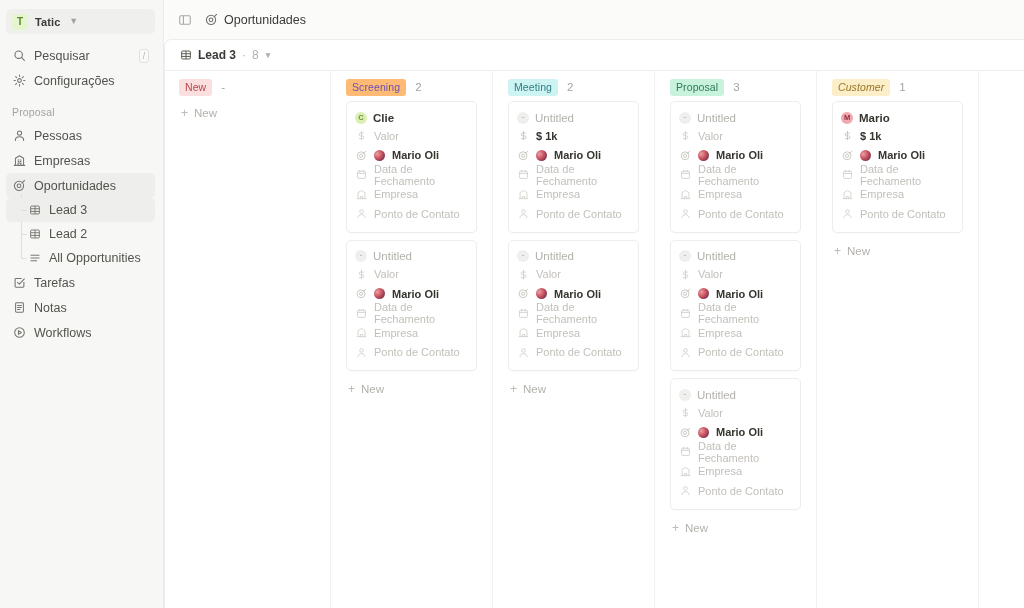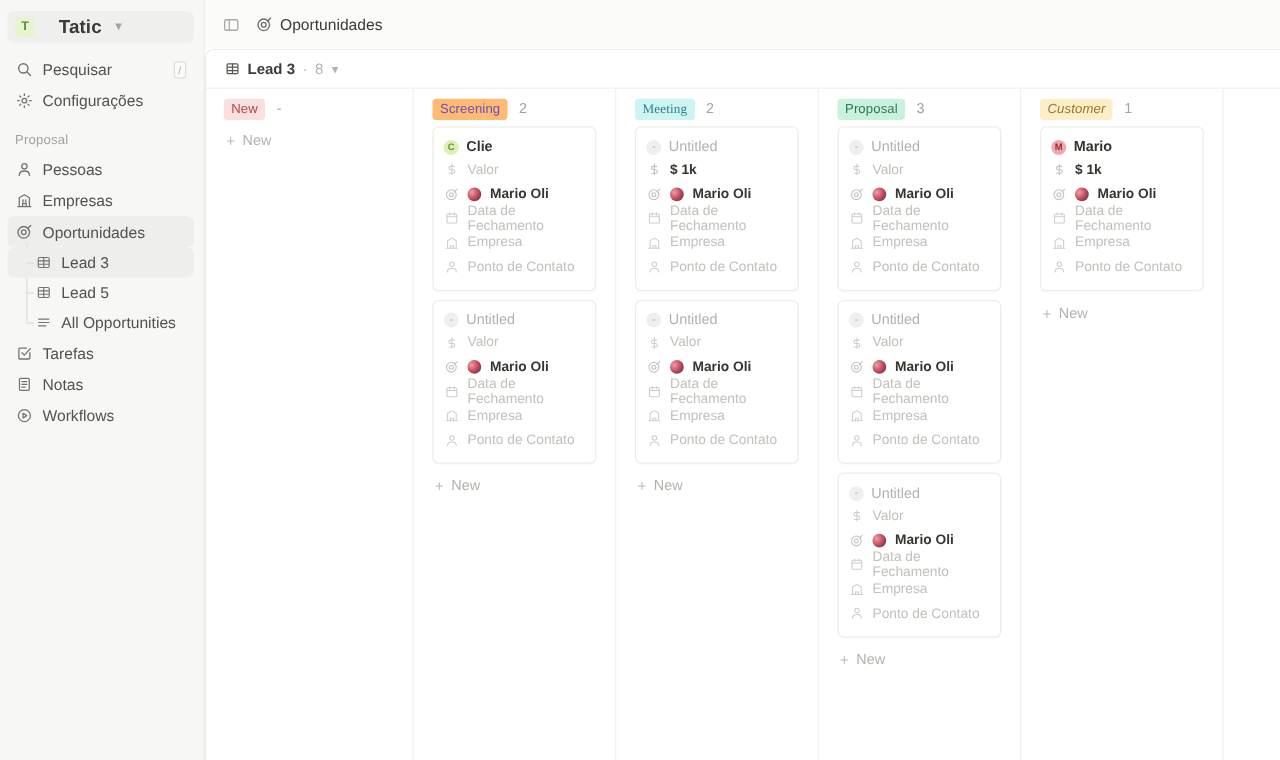--- a/index.html
+++ b/index.html
@@ -36,7 +36,7 @@
     display: flex; align-items: center; justify-content: center;
     flex: 0 0 16px;
   }
-  .ws-name { font-size: 15px; font-weight: 600; color: #3b3a36; letter-spacing: .1px; margin-left: 12px;}
+  .ws-name { font-size: 11px; font-weight: 600; color: #3b3a36; letter-spacing: .1px;}
   .ws-chev { margin-left: 2px; color: #a5a39d; font-size: 9px; line-height: 1;}
 
   .side-group { margin-top: 9px; }

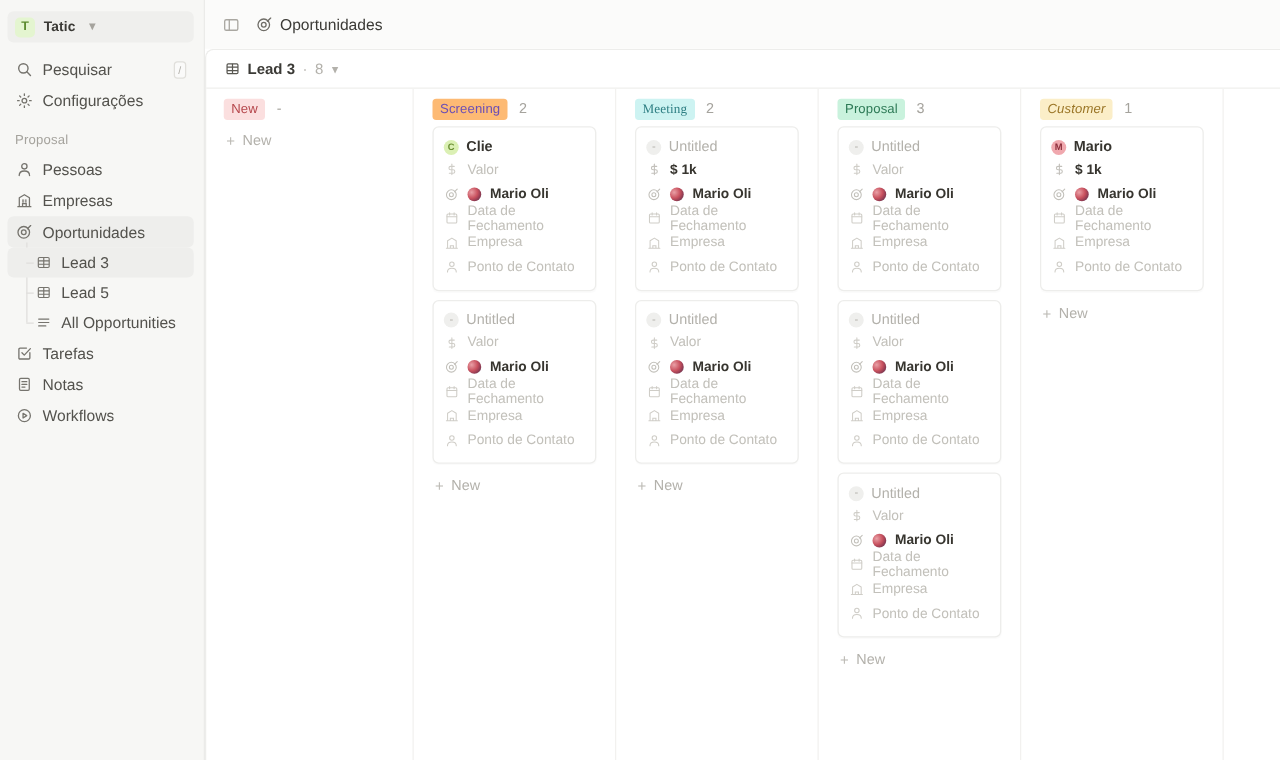--- a/index.html
+++ b/index.html
@@ -454,7 +454,7 @@
           </div>
           <div class="column">
             <div class="col-head">
-              <span class="chip" style="background: rgb(205, 243, 242); color: rgb(47, 127, 132); font-family: Liberation Serif, serif;">Meeting</span>
+              <span class="chip" style="background: rgb(205, 243, 242); color: rgb(47, 127, 132);">Meeting</span>
               <span class="col-count">2</span>
             </div>
             <div class="card">

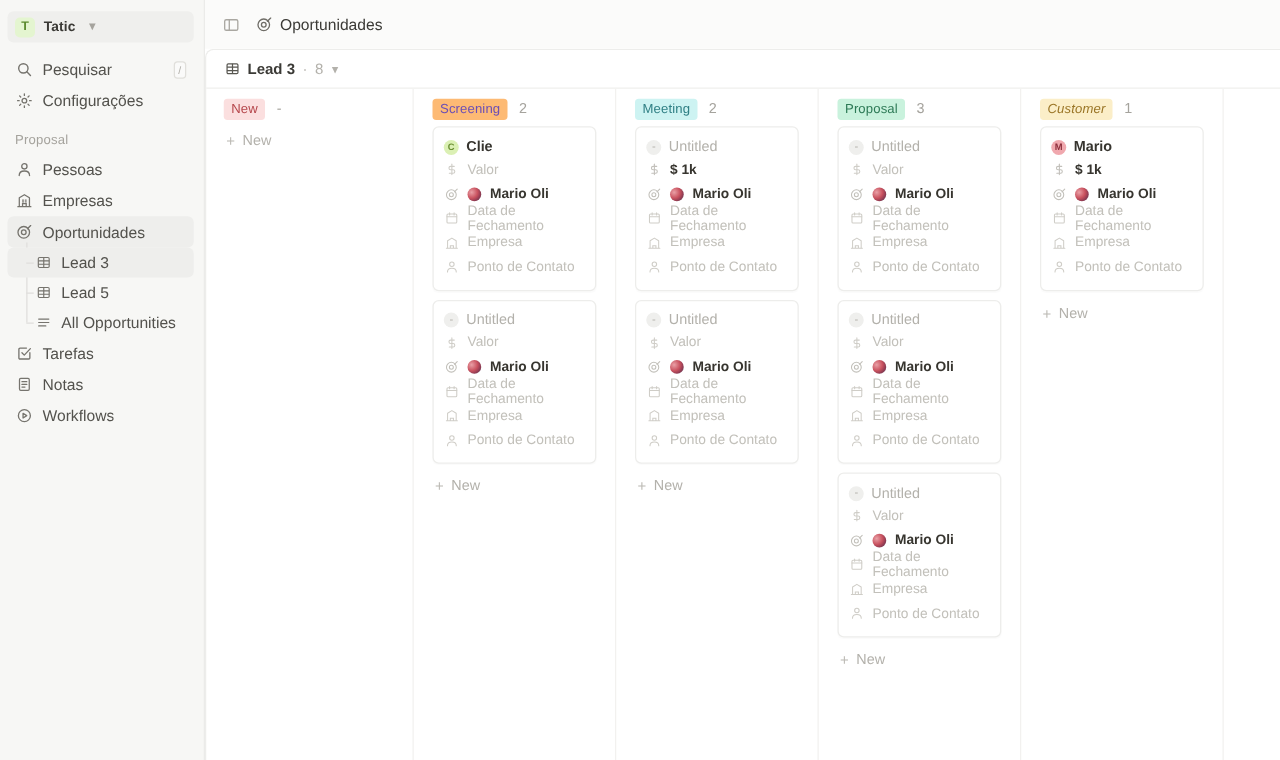--- a/index.html
+++ b/index.html
@@ -241,7 +241,7 @@
               <path d="M2.2 6.3h11.6M2.2 9.9h11.6M8 2.7v10.6"></path>
             </svg>
           </span>
-          <span class="lbl">Lead 5</span>
+          <span class="lbl">Lead 2</span>
         </div>
 
         <div class="side-sub">

